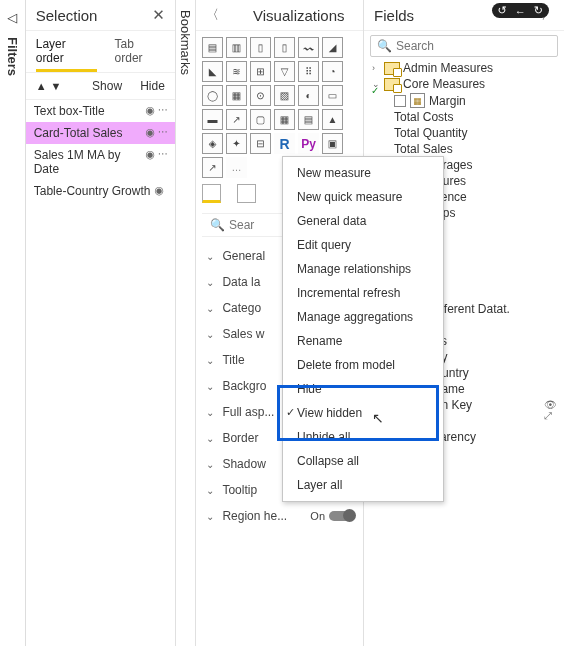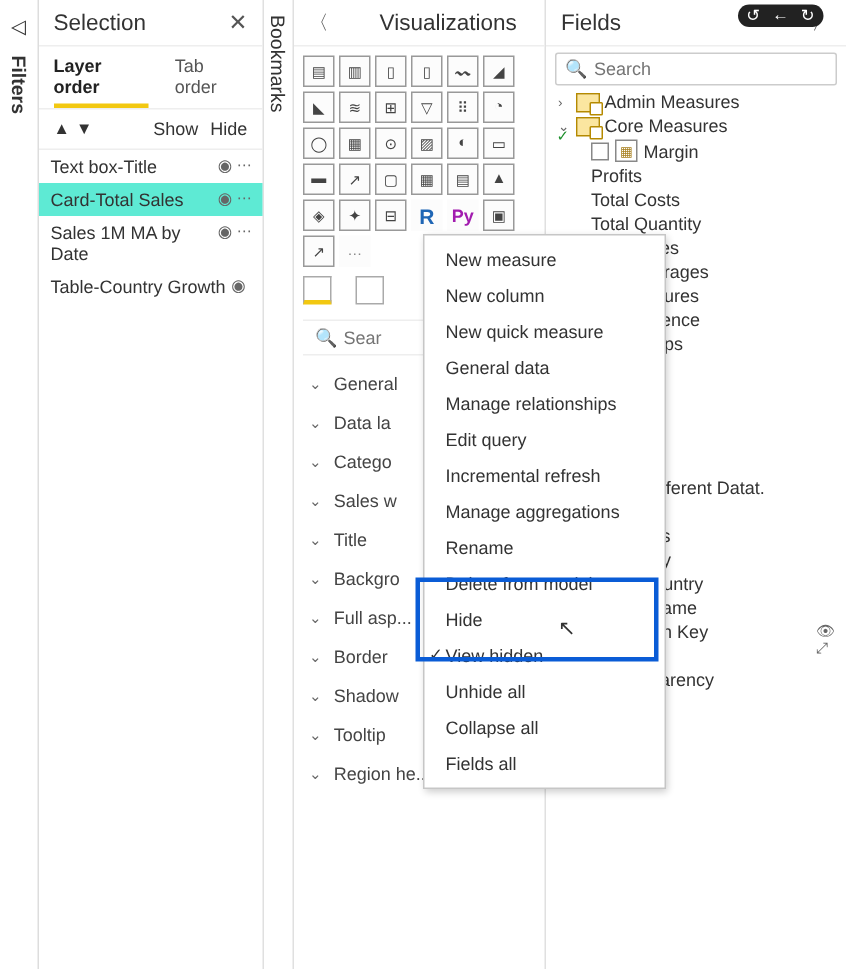--- a/index.html
+++ b/index.html
@@ -16,7 +16,7 @@
 .pane-header .chev { font-size: 13px; color: #555; cursor: pointer; }
 .tabs { display: flex; padding: 0 10px; gap: 18px; border-bottom: 1px solid #eee; }
 .tab { padding: 6px 0 4px 0; font-size: 12px; color: #555; cursor: pointer; border-bottom: 3px solid transparent; }
-.tab.active { color: #222; border-bottom-color: #f2c811; font-weight: 700;}
+.tab.active { color: #222; border-bottom-color: #f2c811; font-weight: 400;}
 .order-controls { display: flex; justify-content: space-between; align-items: center; padding: 6px 10px; border-bottom: 1px solid #eee; font-size: 12px; }
 .order-arrows { display: flex; gap: 4px; }
 .order-arrows span { cursor: pointer; font-size: 11px; }

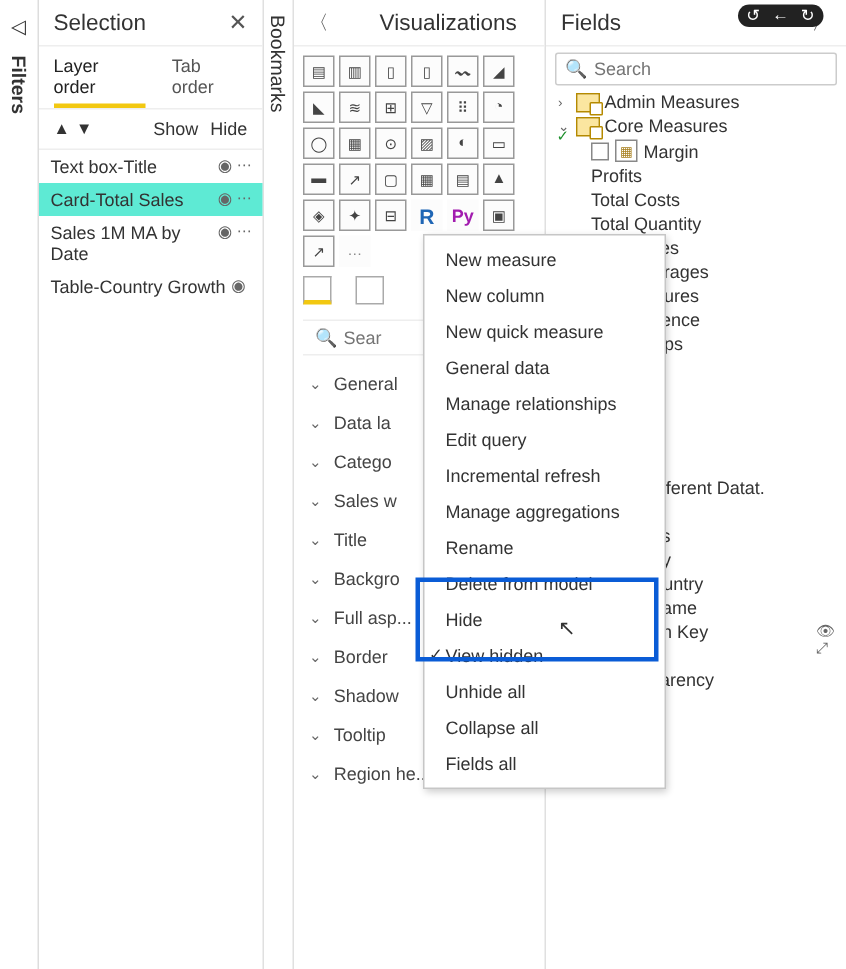--- a/index.html
+++ b/index.html
@@ -20,7 +20,7 @@
 .order-controls { display: flex; justify-content: space-between; align-items: center; padding: 6px 10px; border-bottom: 1px solid #eee; font-size: 12px; }
 .order-arrows { display: flex; gap: 4px; }
 .order-arrows span { cursor: pointer; font-size: 11px; }
-.showhide { display: flex; gap: 8px; }
+.showhide { display: flex; gap: 18px; }
 .showhide span { cursor: pointer; }
 .layer-list { }
 .layer-item { display: flex; padding: 4px 8px; font-size: 12px; cursor: pointer; }

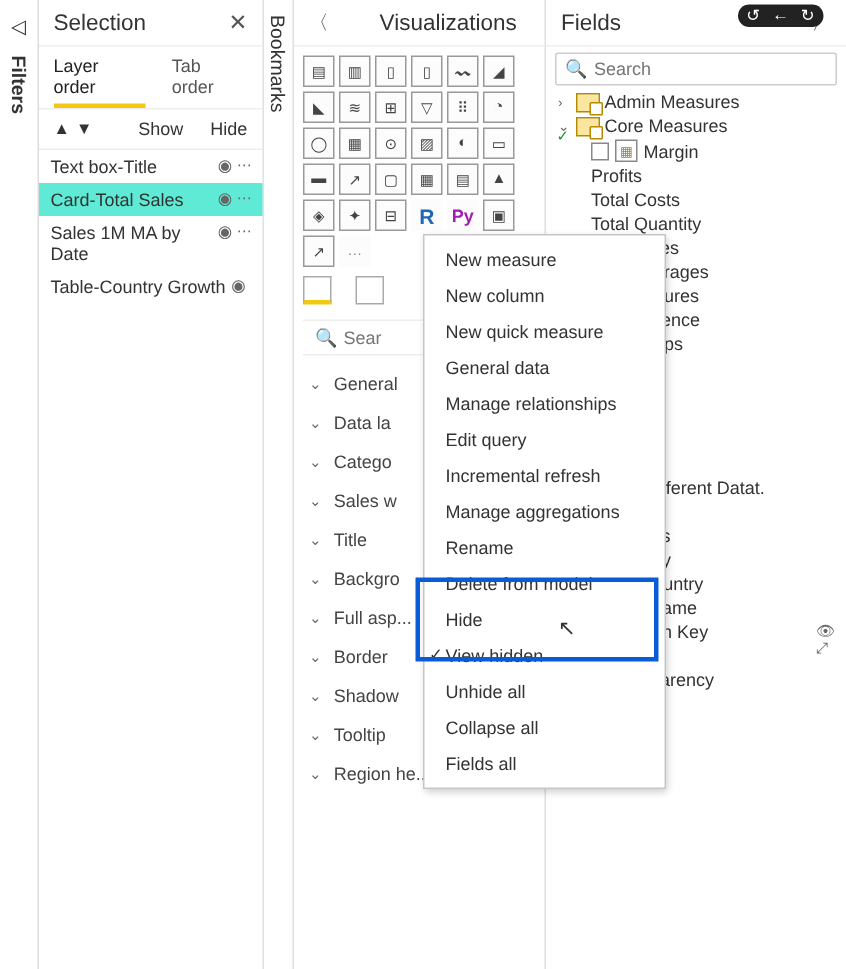--- a/index.html
+++ b/index.html
@@ -283,10 +283,6 @@
         </div>
         <div class="fields-row">
           <span style="width:22px;"></span>
-          <span>Profits</span>
-        </div>
-        <div class="fields-row">
-          <span style="width:22px;"></span>
           <span>Total Costs</span>
         </div>
         <div class="fields-row">

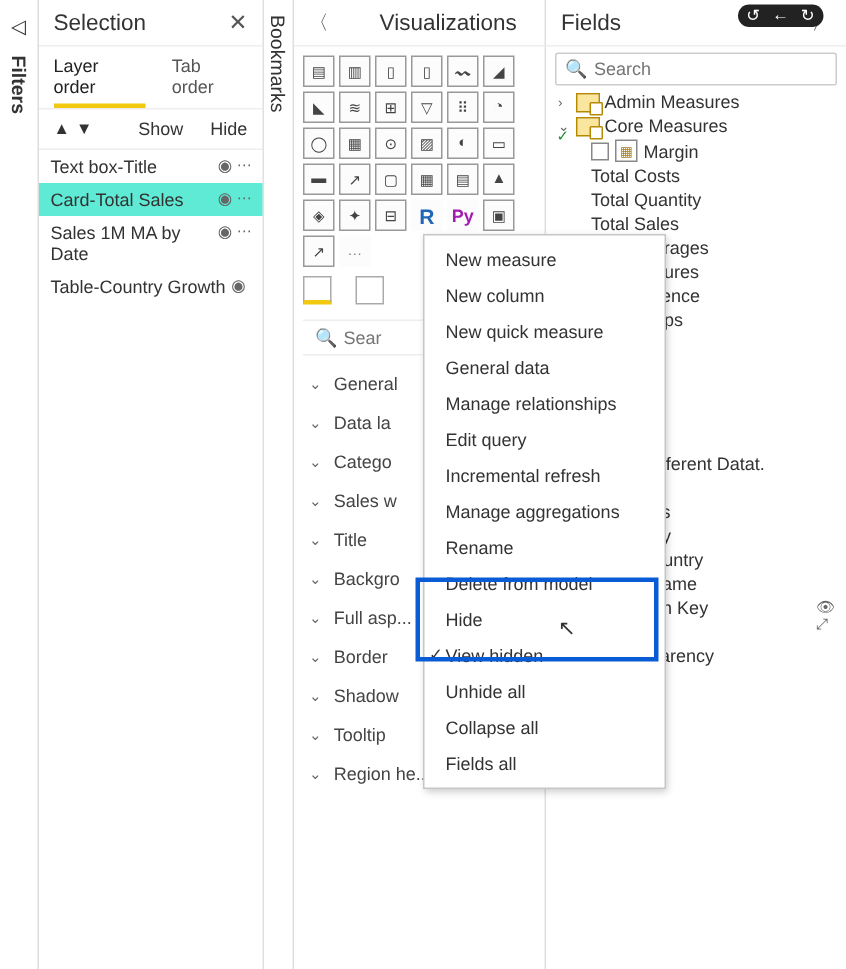--- a/index.html
+++ b/index.html
@@ -24,7 +24,7 @@
 .showhide span { cursor: pointer; }
 .layer-list { }
 .layer-item { display: flex; padding: 4px 8px; font-size: 12px; cursor: pointer; }
-.layer-item.selected { background: #5eead4; }
+.layer-item.selected { background: #f0abfc; }
 .layer-item .name { flex: 1; }
 .layer-item .eye { font-size: 11px; color: #666; margin-right: 3px; }
 .layer-item .dots { color: #666; letter-spacing: -1px; font-size: 10px; }

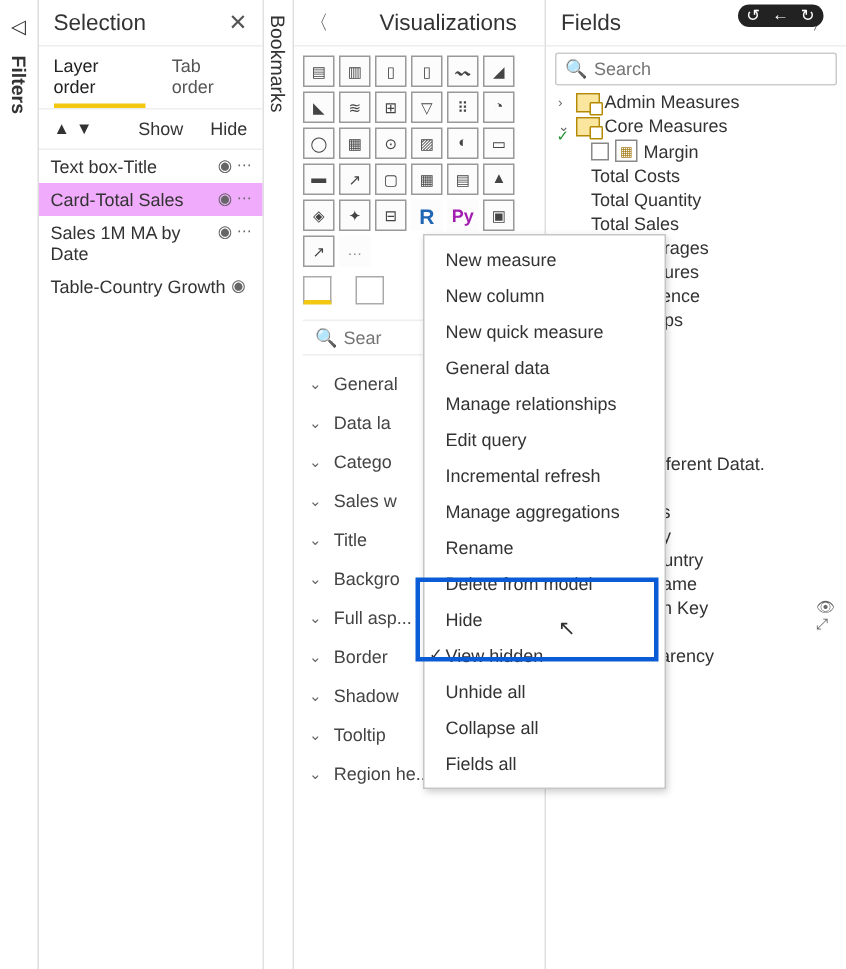--- a/index.html
+++ b/index.html
@@ -381,7 +381,6 @@
 
 <div class="context-menu" style="left:282px; top:156px;" id="ctx-menu">
     <div class="context-item">New measure</div>
-    <div class="context-item">New column</div>
     <div class="context-item">New quick measure</div>
     <div class="context-item">General data</div>
     <div class="context-item">Manage relationships</div>

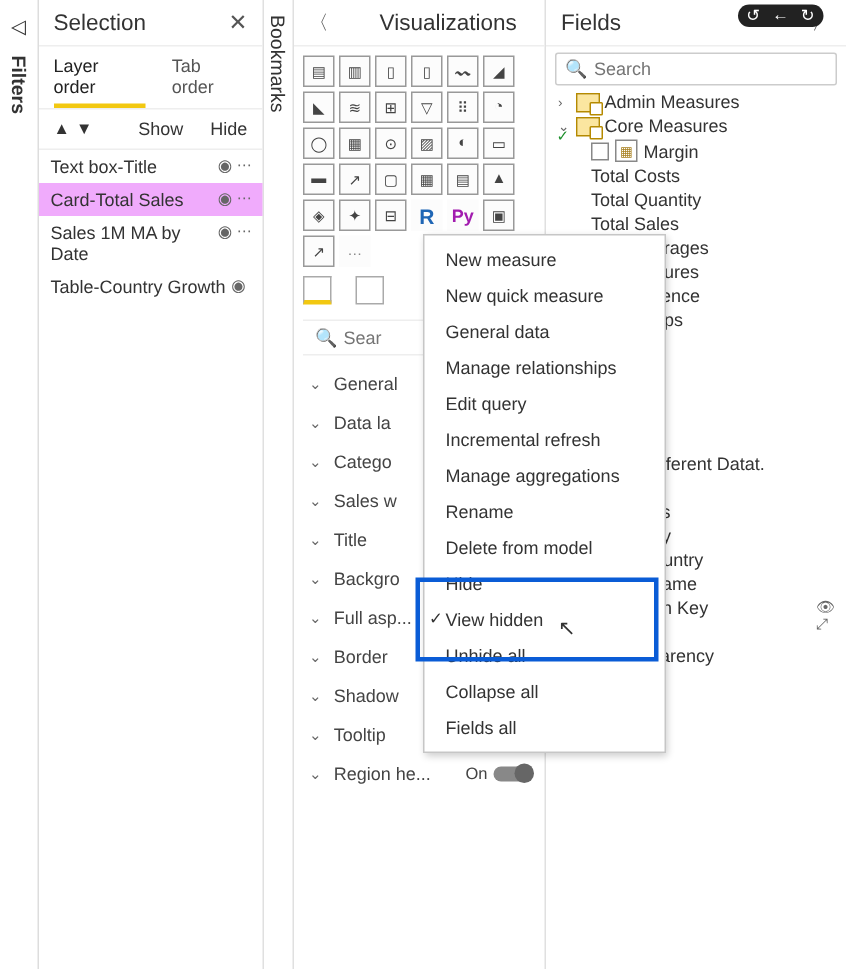--- a/index.html
+++ b/index.html
@@ -383,8 +383,8 @@
     <div class="context-item">New measure</div>
     <div class="context-item">New quick measure</div>
     <div class="context-item">General data</div>
+    <div class="context-item">Edit query</div>
     <div class="context-item">Manage relationships</div>
-    <div class="context-item">Edit query</div>
     <div class="context-item">Incremental refresh</div>
     <div class="context-item">Manage aggregations</div>
     <div class="context-item">Rename</div>

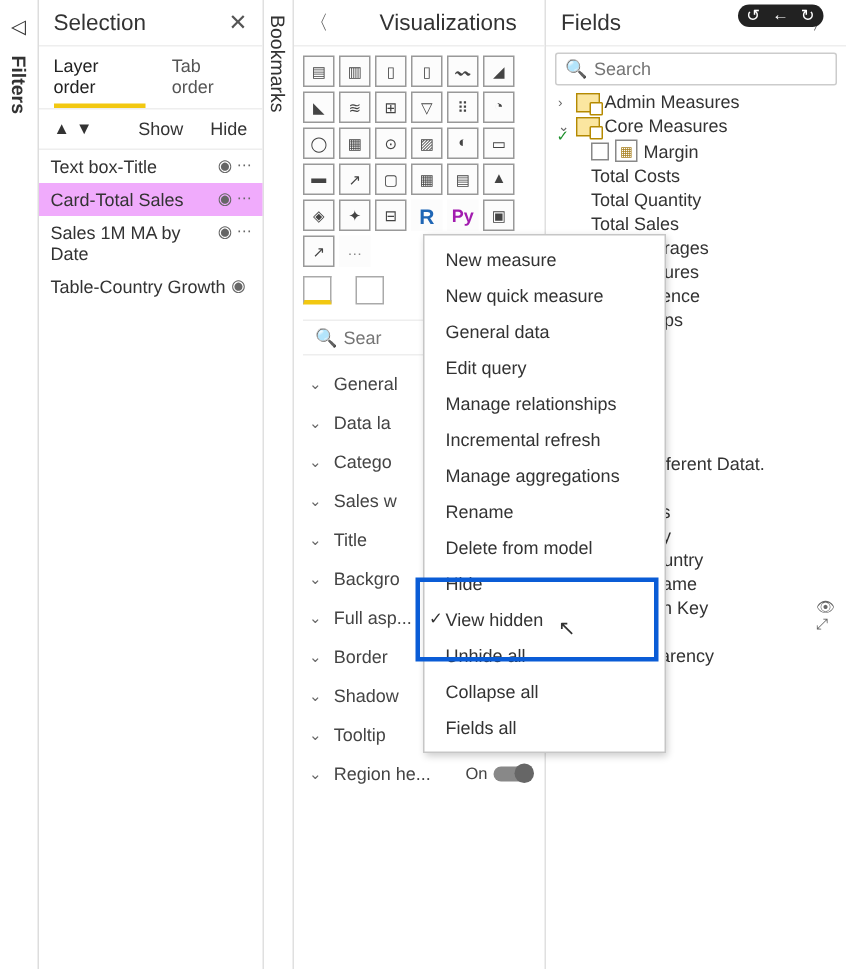--- a/index.html
+++ b/index.html
@@ -393,7 +393,7 @@
     <div class="context-item checked">View hidden</div>
     <div class="context-item">Unhide all</div>
     <div class="context-item">Collapse all</div>
-    <div class="context-item">Fields all</div>
+    <div class="context-item">Layer all</div>
   </div>
 
 <div class="highlight-box" style="left:277px; top:385px; width:162px; height:56px;"></div>

